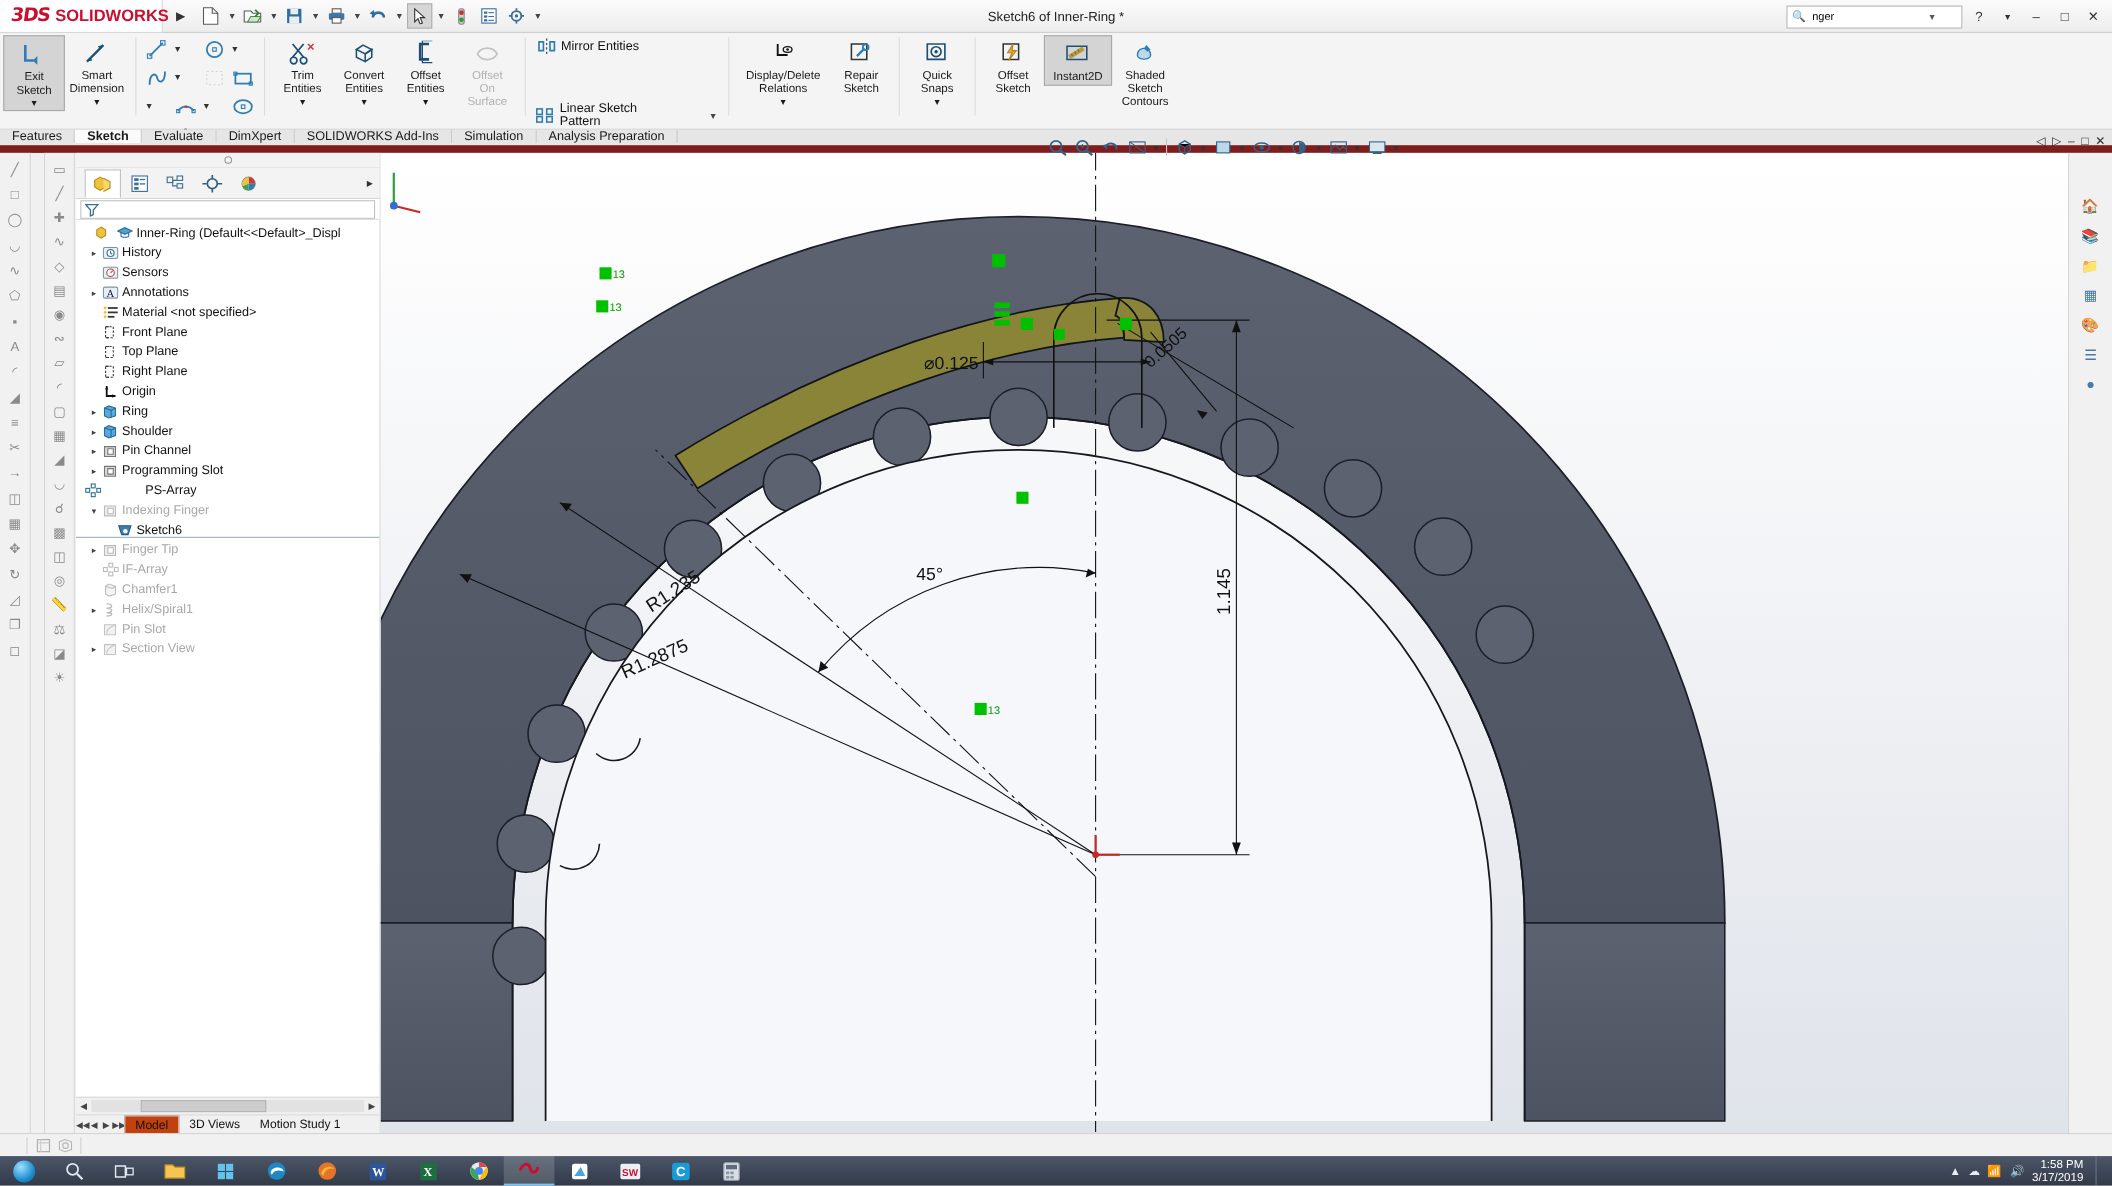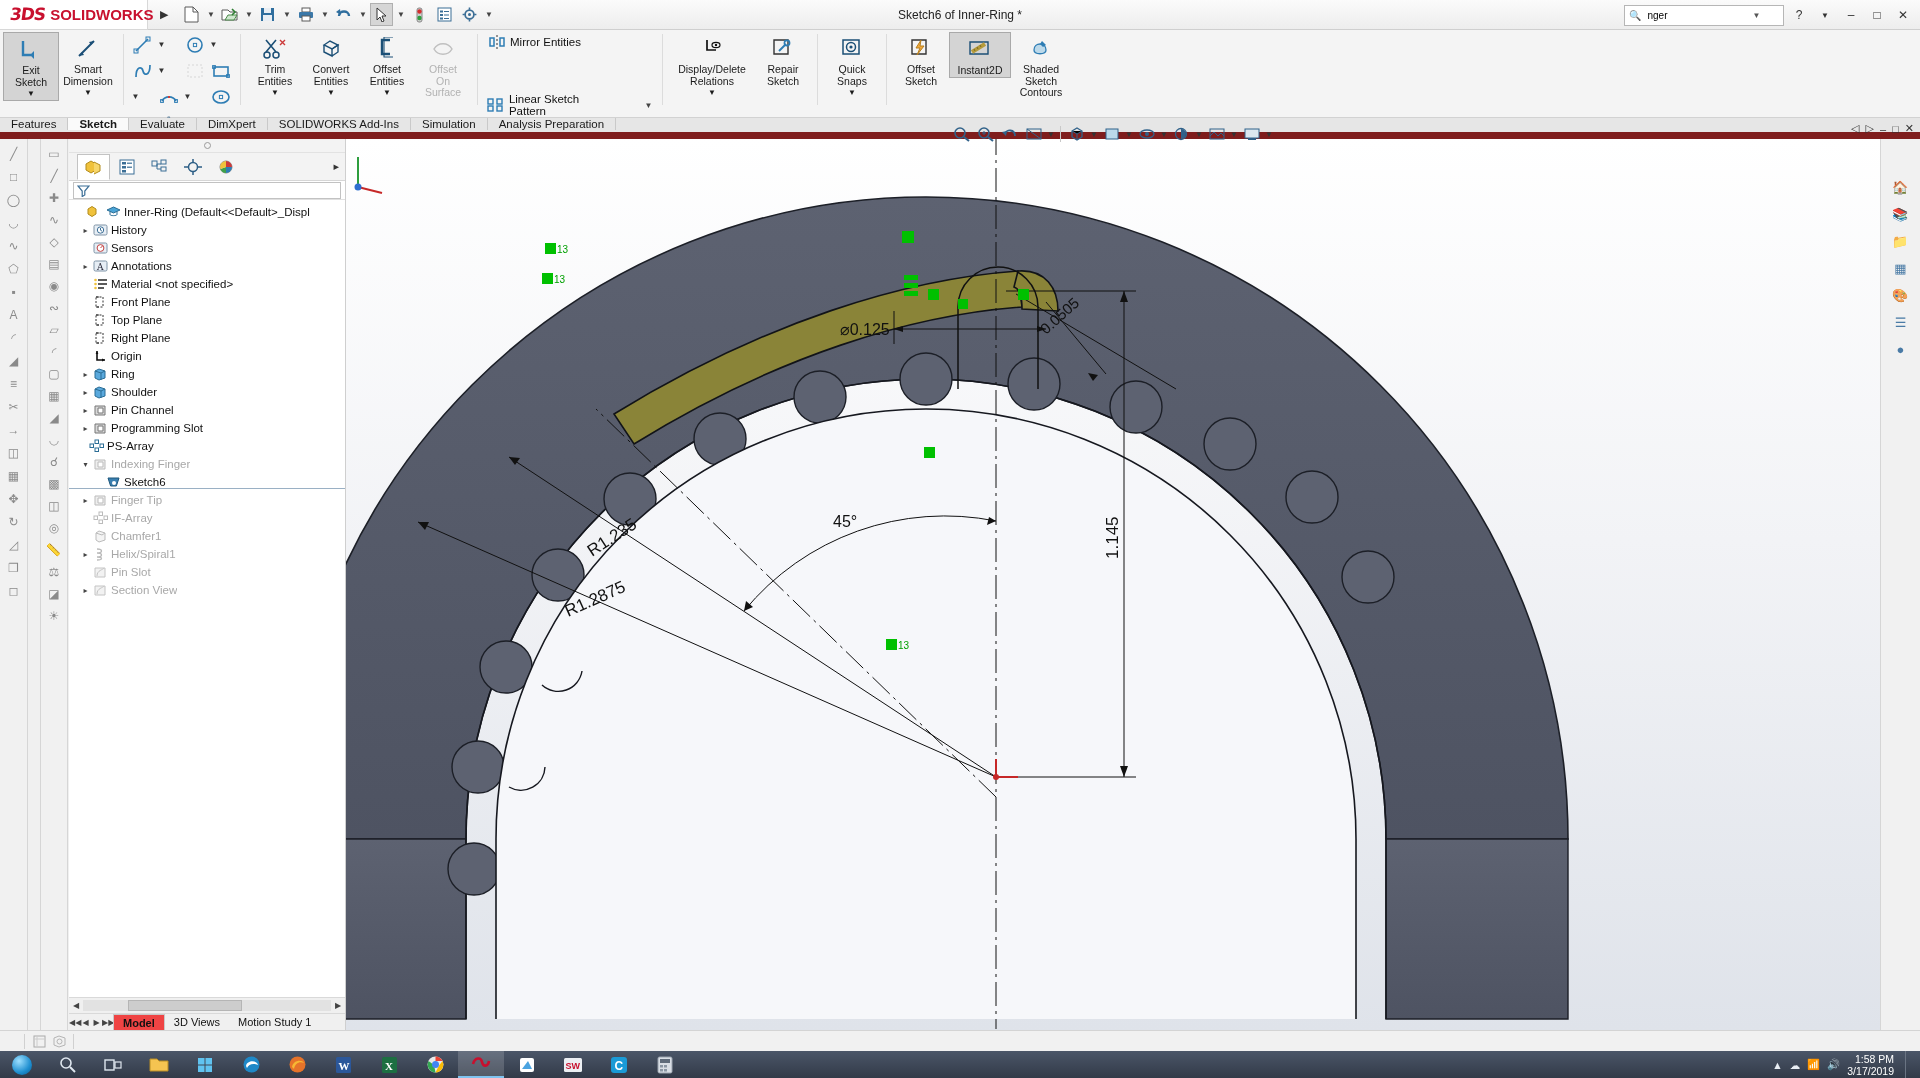--- a/index.html
+++ b/index.html
@@ -915,7 +915,7 @@
           </span>
         <span class="tlabel">Programming Slot</span>
       </div>
-      <div class="trow" style="padding-left:19px;">
+      <div class="trow" style="padding-left:7px;gap:37px;">
         <span class="tico">
             <svg width="15" height="14" viewBox="0 0 15 14">
               <rect x="1" y="5" width="3.5" height="3.5" fill="none" stroke="#2b6d95"></rect>

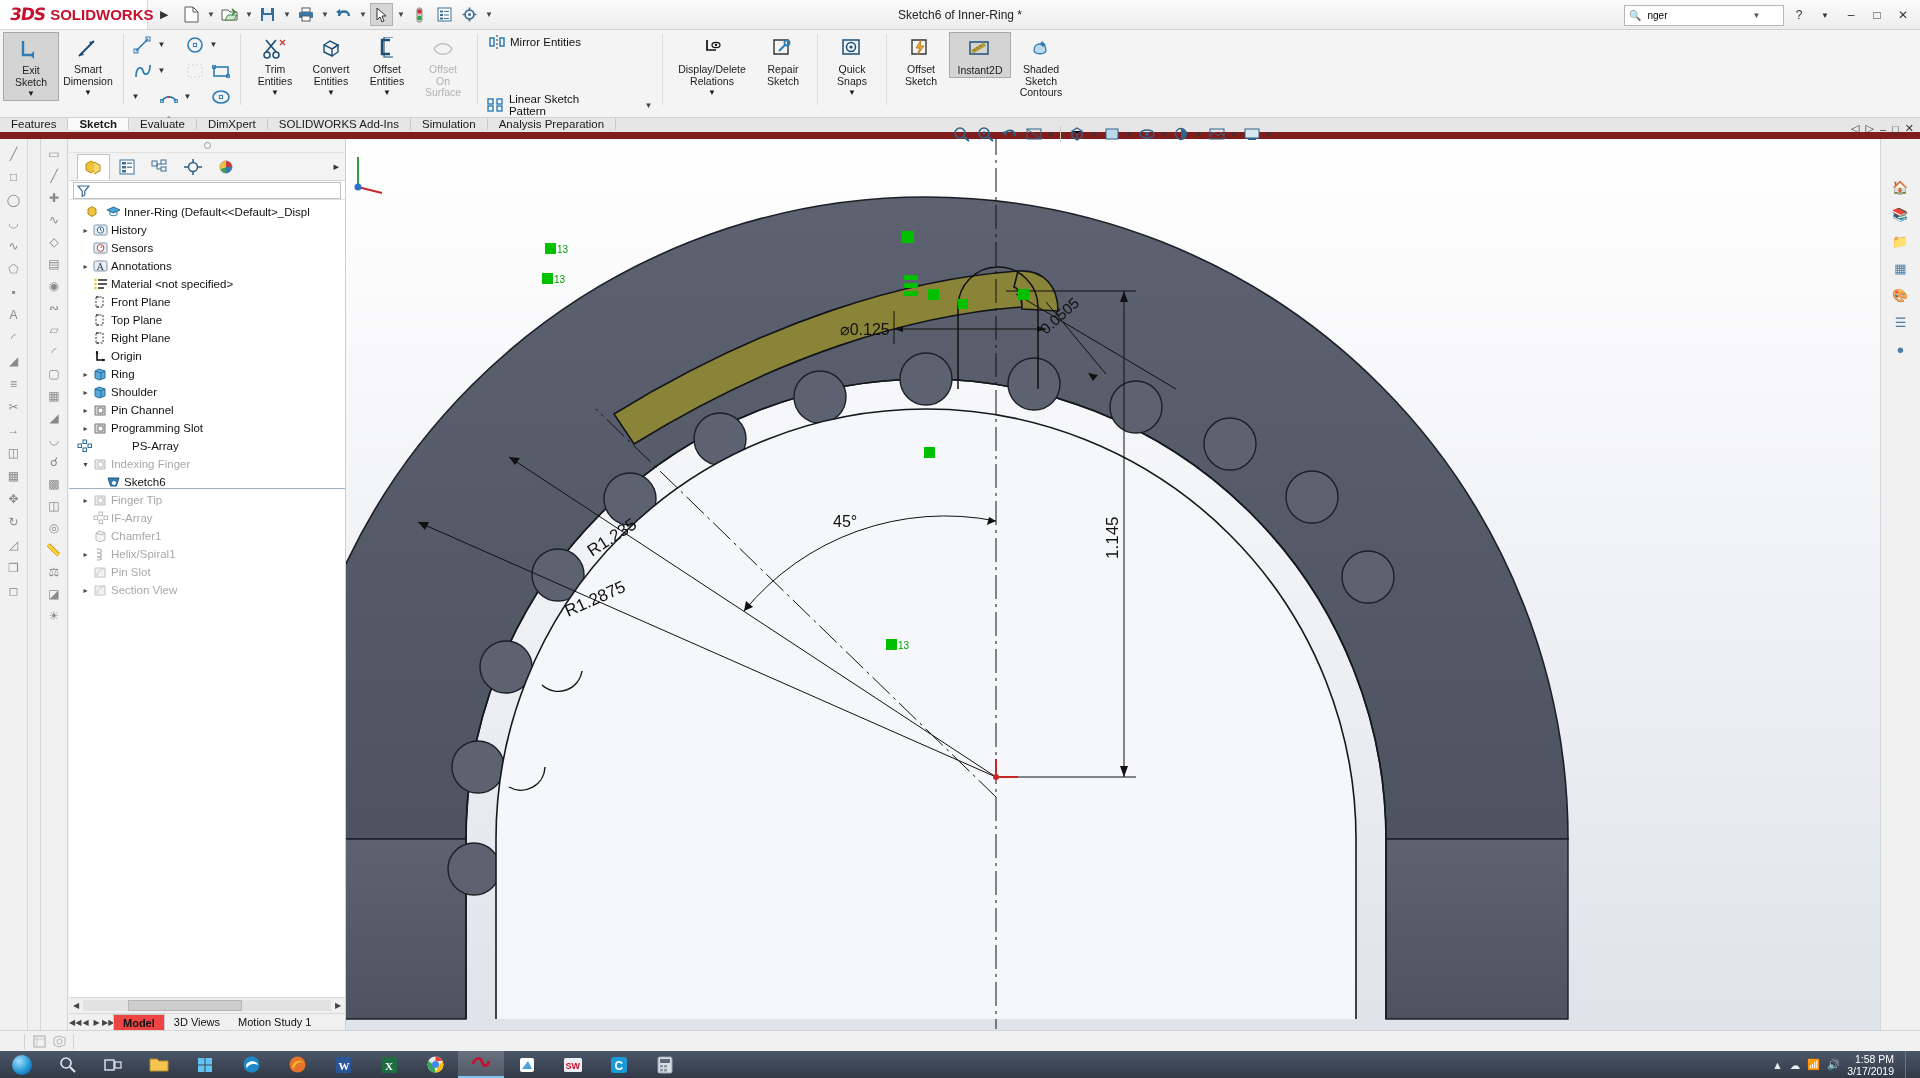--- a/index.html
+++ b/index.html
@@ -153,7 +153,7 @@
   .tp-bottom .nav { display:flex; }
   .tp-bottom .nav i { width:11px; text-align:center; font-size:8px; color:#444; font-style:normal;}
   .tp-bottom .btab { padding:0 9px; font-size:11px; color:#111; }
-  .tp-bottom .btab.on { font-weight:bold; background:#ef4444; border:1px solid #c9c9c9; border-bottom:none; height:17px; display:flex; align-items:center;}
+  .tp-bottom .btab.on { font-weight:normal; background:#c2410c; border:1px solid #c9c9c9; border-bottom:none; height:17px; display:flex; align-items:center;}
 
   
   .graphics {

